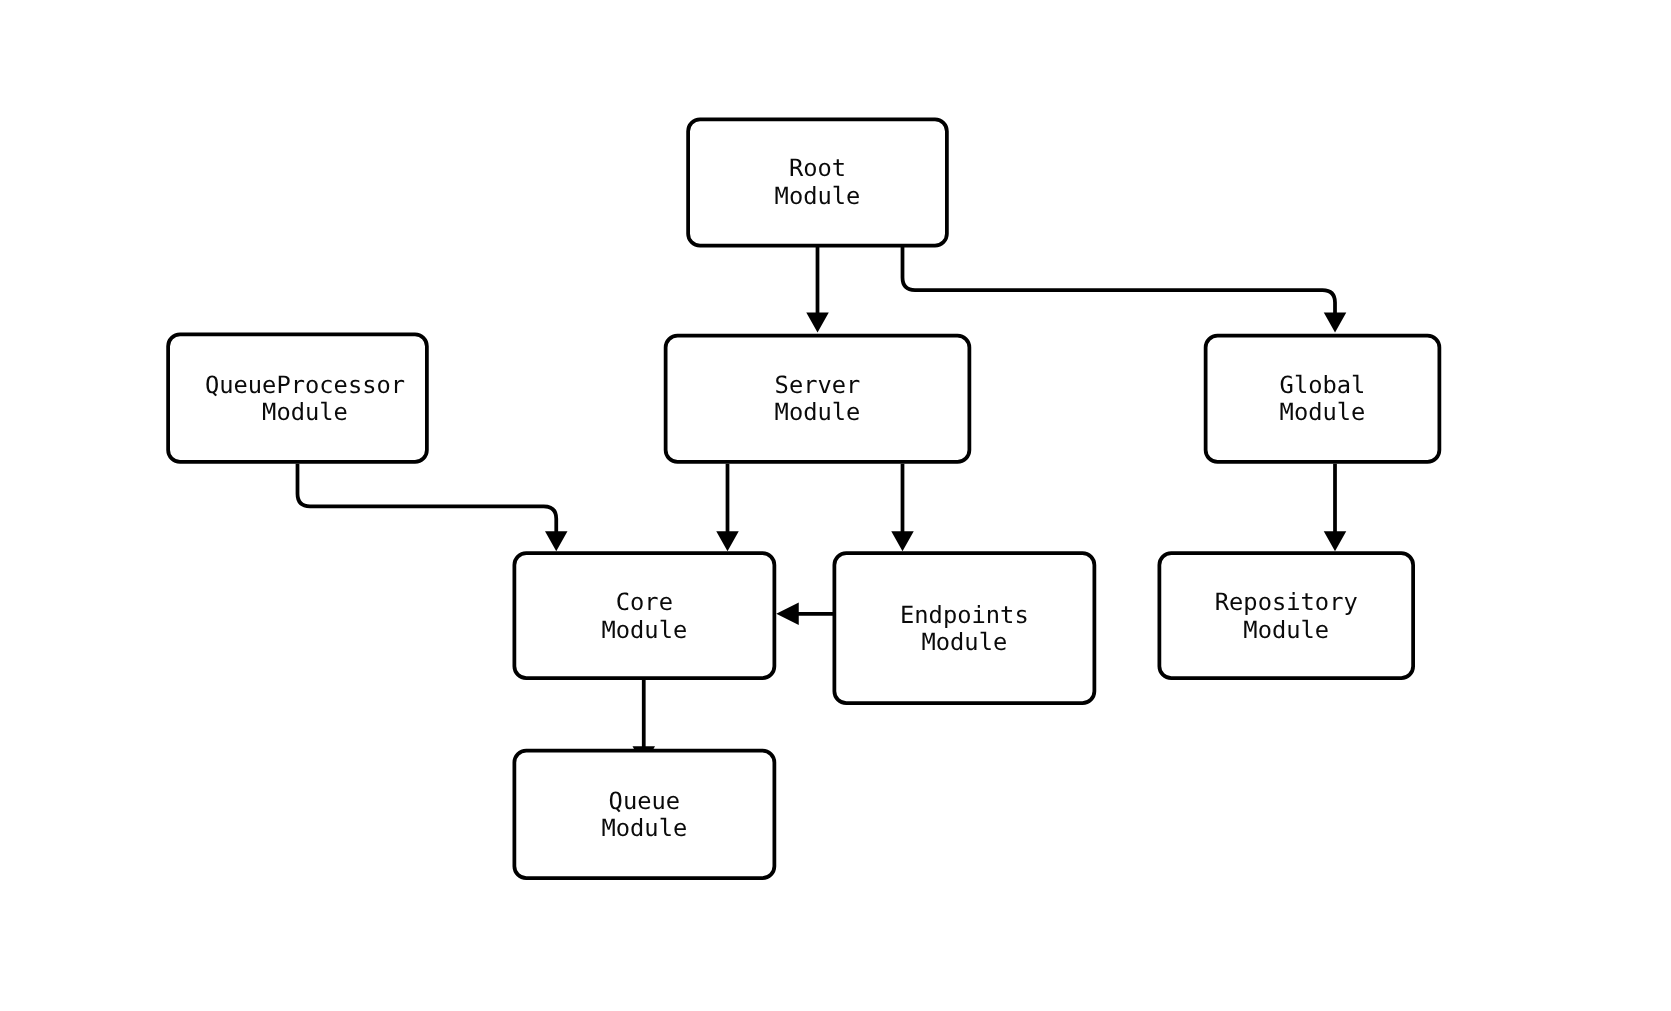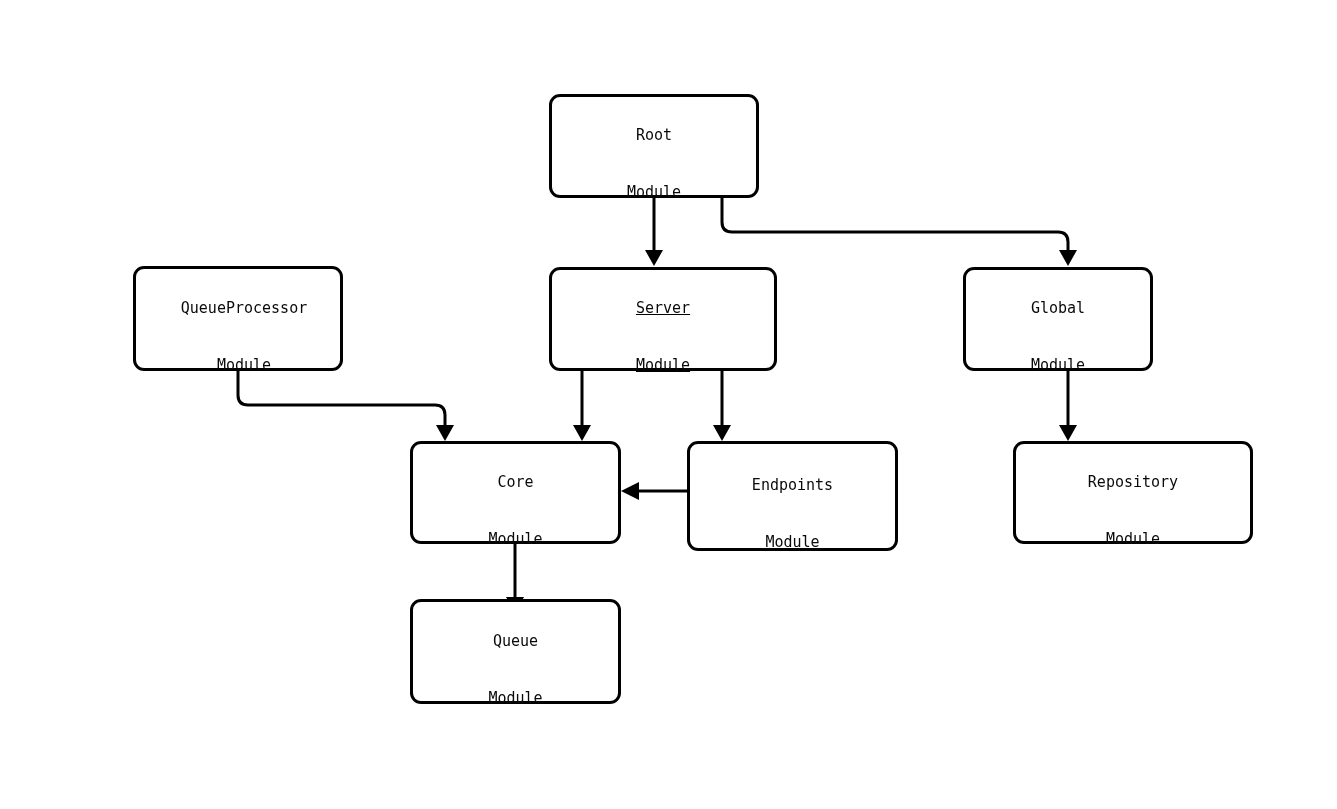--- a/index.html
+++ b/index.html
@@ -37,13 +37,12 @@
   }
   .node-line {
     font-family: "DejaVu Sans Mono", "Liberation Mono", monospace;
-    font-size: 15px;
+    font-size: 19px;
     line-height: 22px;
     color: #0a0a0a;
     letter-spacing: 0px;
     white-space: pre;
     text-align: center;
-    margin-top: 35px;
   }
 </style>
 </head>

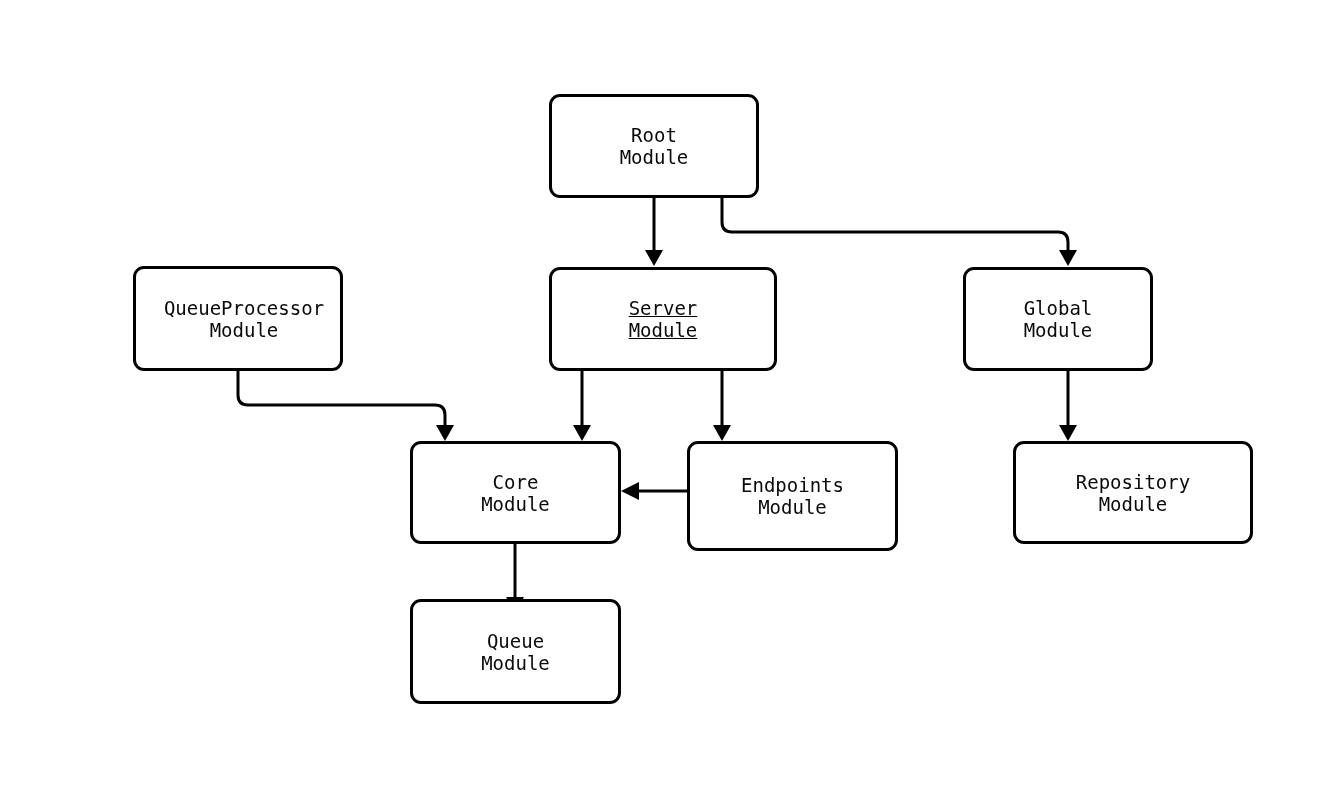--- a/index.html
+++ b/index.html
@@ -108,7 +108,7 @@
     <div class="node-line">Module</div>
   </div>
 
-  <div class="node" style="left:549px; top:267px; width:228px; height:104px;text-decoration:underline;">
+  <div class="node" style="left:531px; top:267px; width:246px; height:104px;">
     <div class="node-line">Server</div>
     <div class="node-line">Module</div>
   </div>

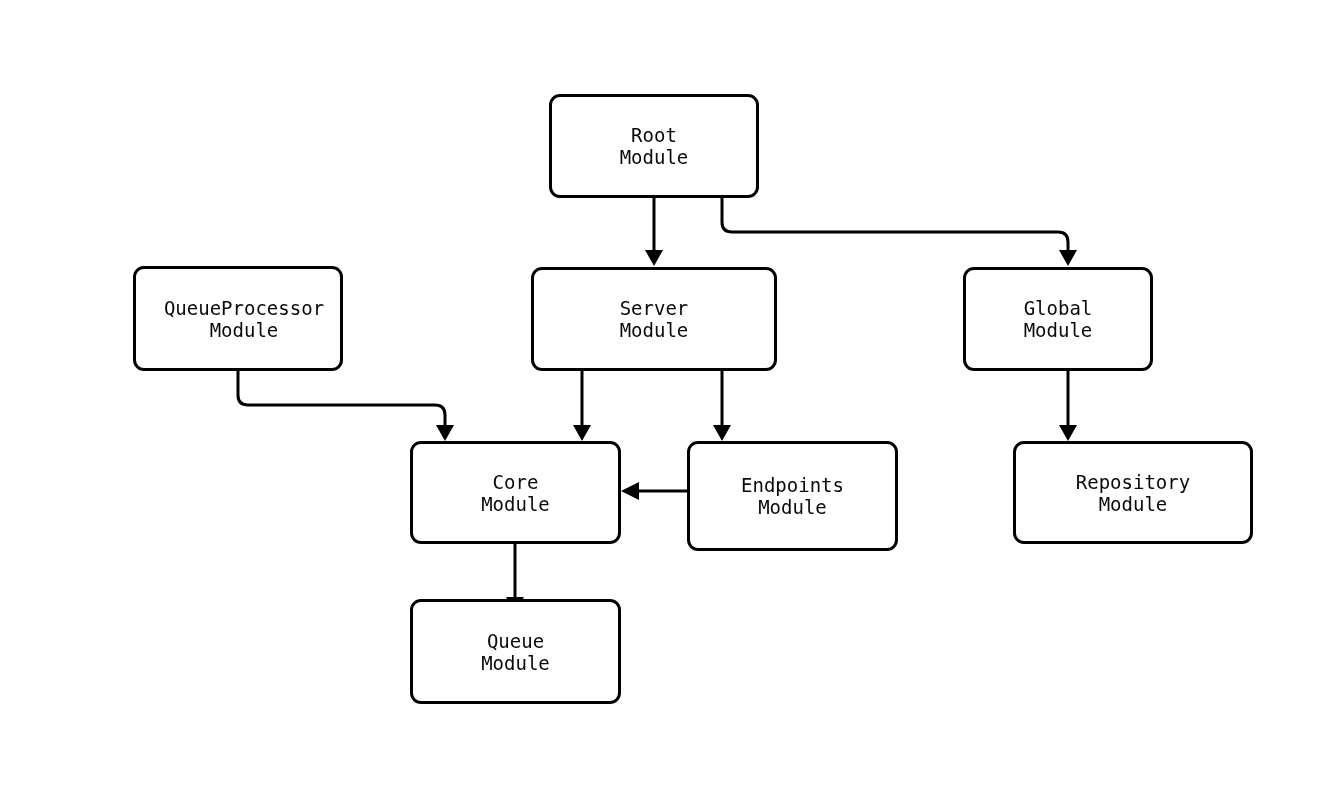--- a/index.html
+++ b/index.html
@@ -123,7 +123,7 @@
     <div class="node-line">Module</div>
   </div>
 
-  <div class="node" style="left:687px; top:441px; width:211px; height:110px;">
+  <div class="node" style="left:666px; top:441px; width:211px; height:123px;">
     <div class="node-line">Endpoints</div>
     <div class="node-line">Module</div>
   </div>

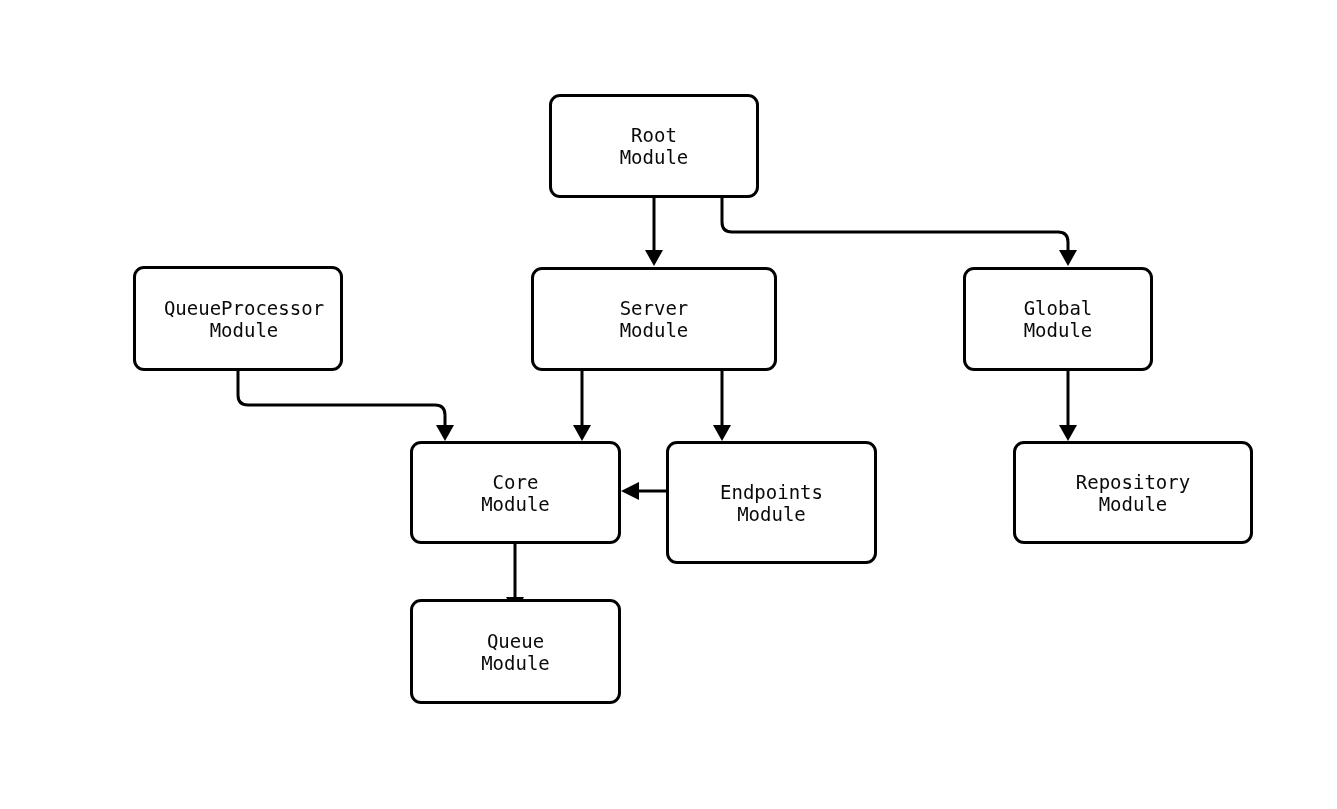--- a/index.html
+++ b/index.html
@@ -128,7 +128,7 @@
     <div class="node-line">Module</div>
   </div>
 
-  <div class="node" style="left:1013px; top:441px; width:240px; height:103px;">
+  <div class="node" style="left:926px; top:441px; width:206px; height:103px;">
     <div class="node-line">Repository</div>
     <div class="node-line">Module</div>
   </div>

